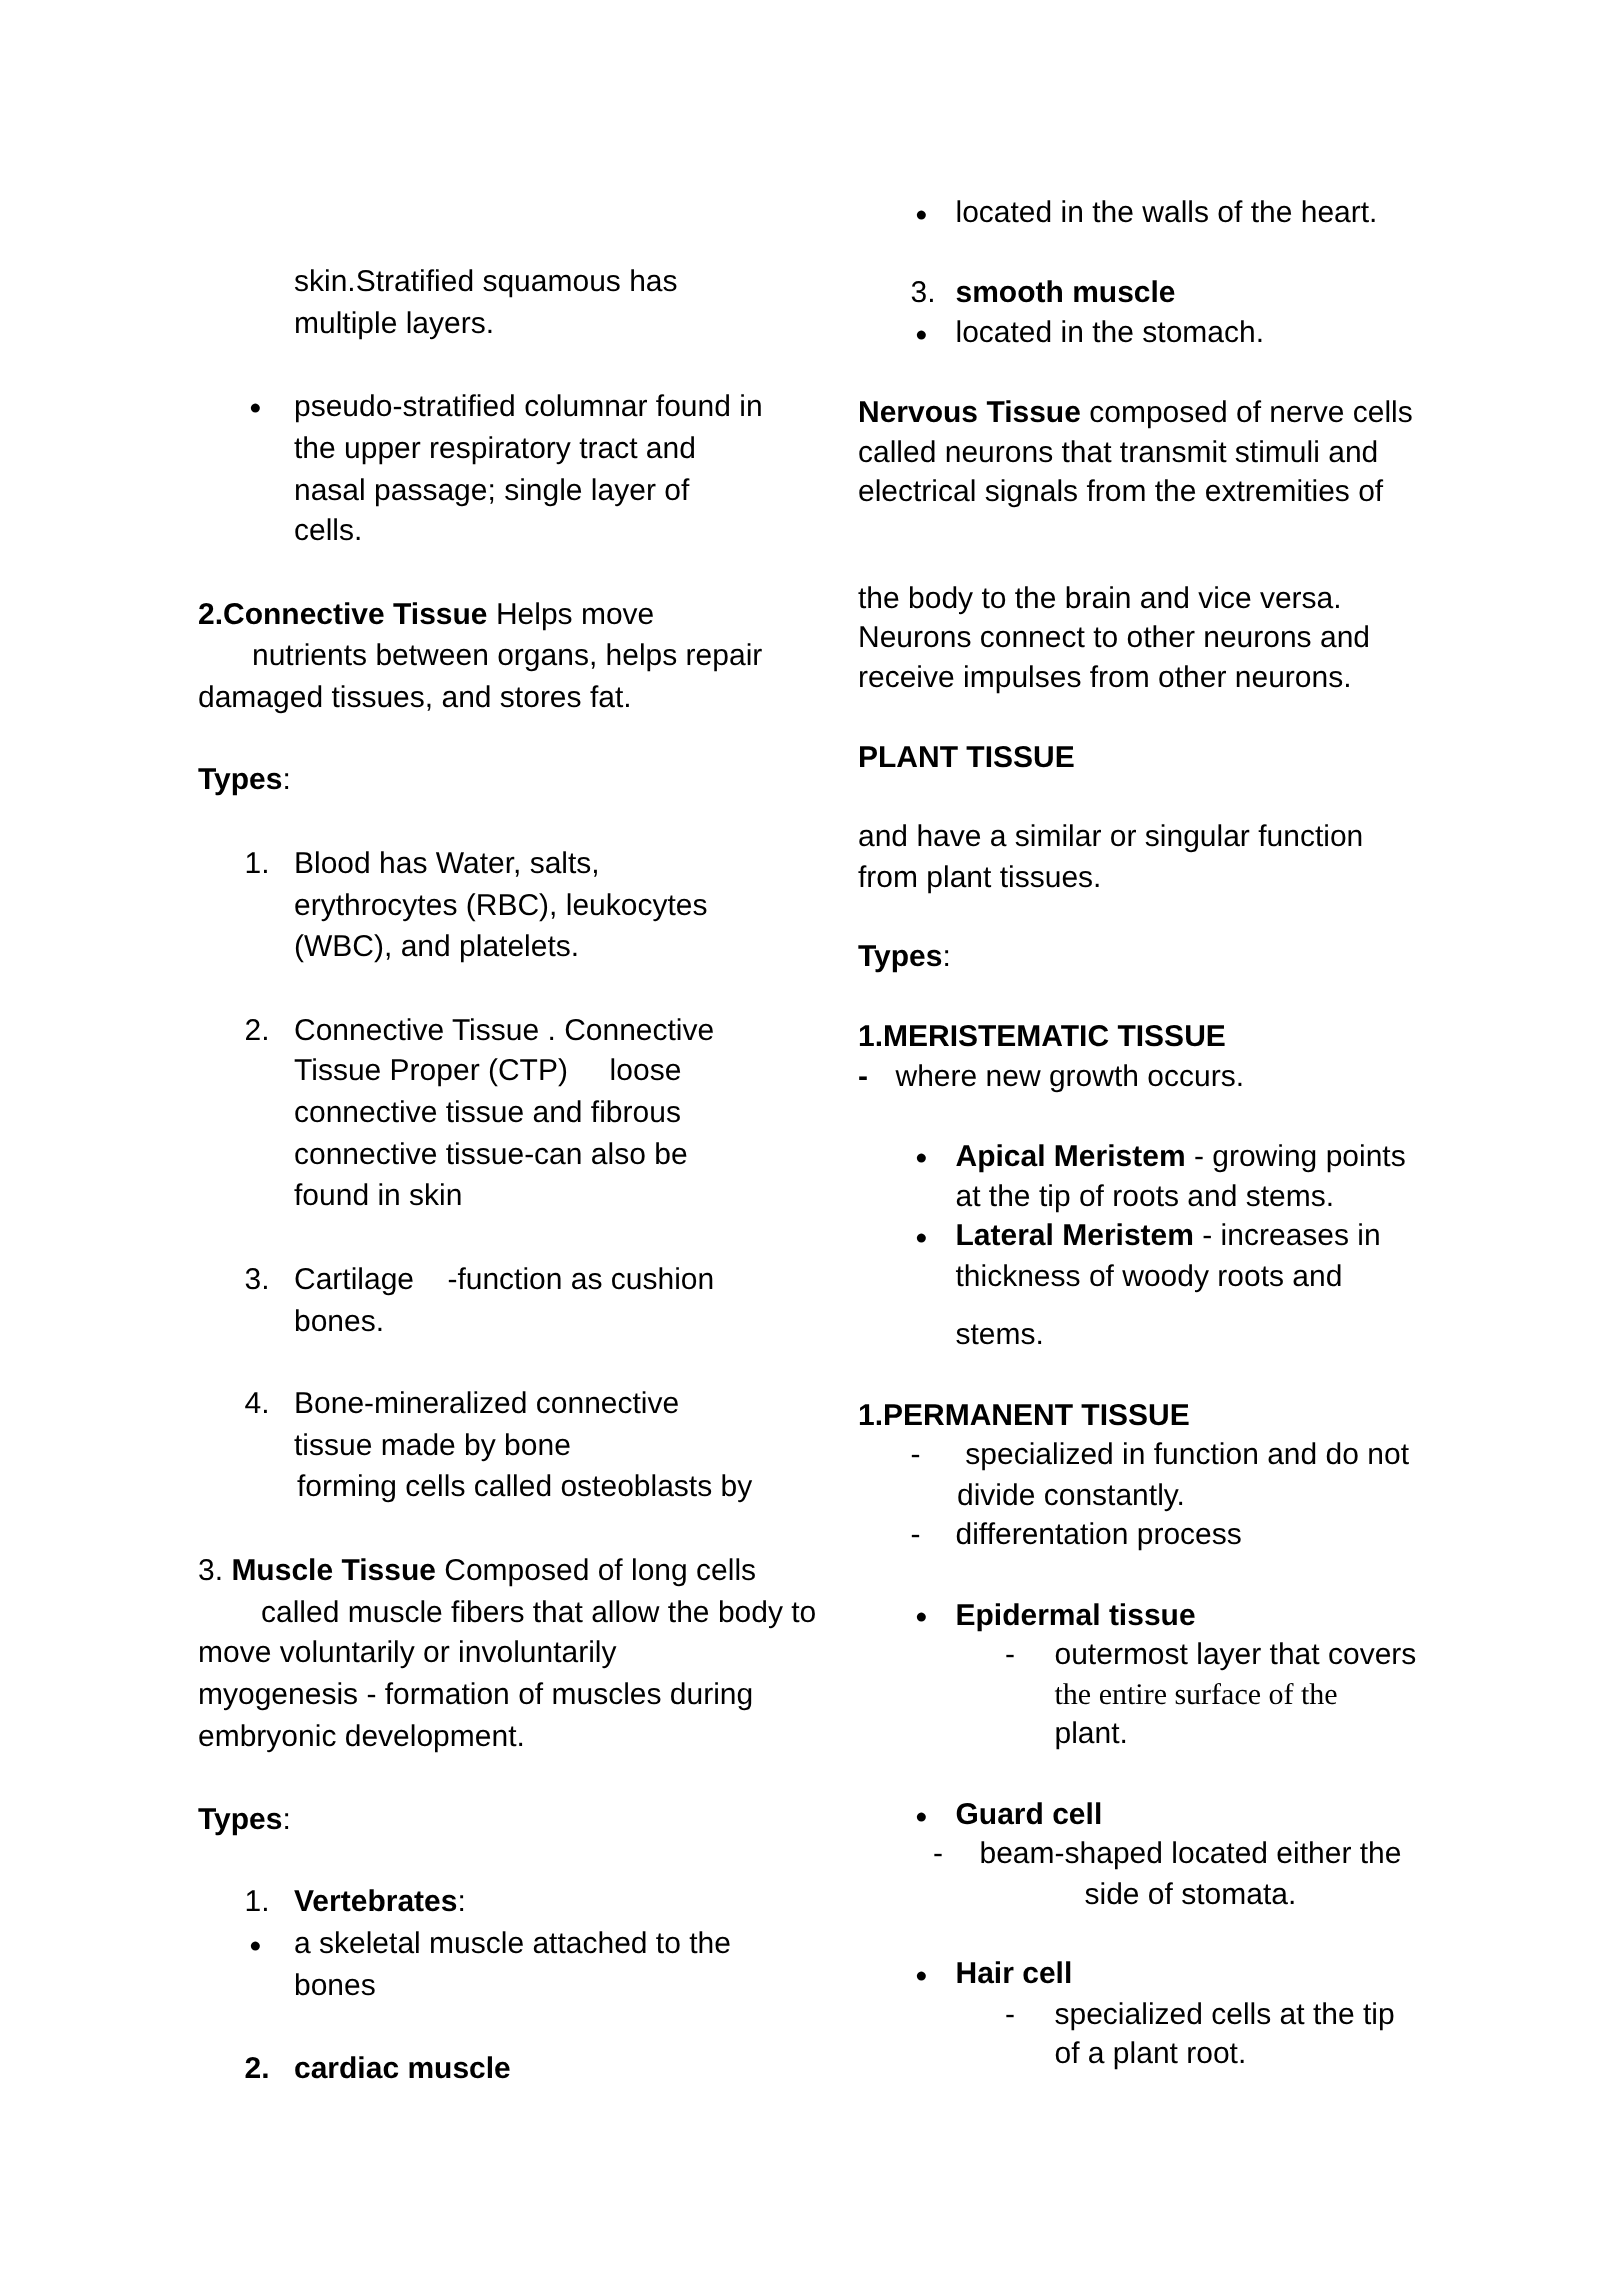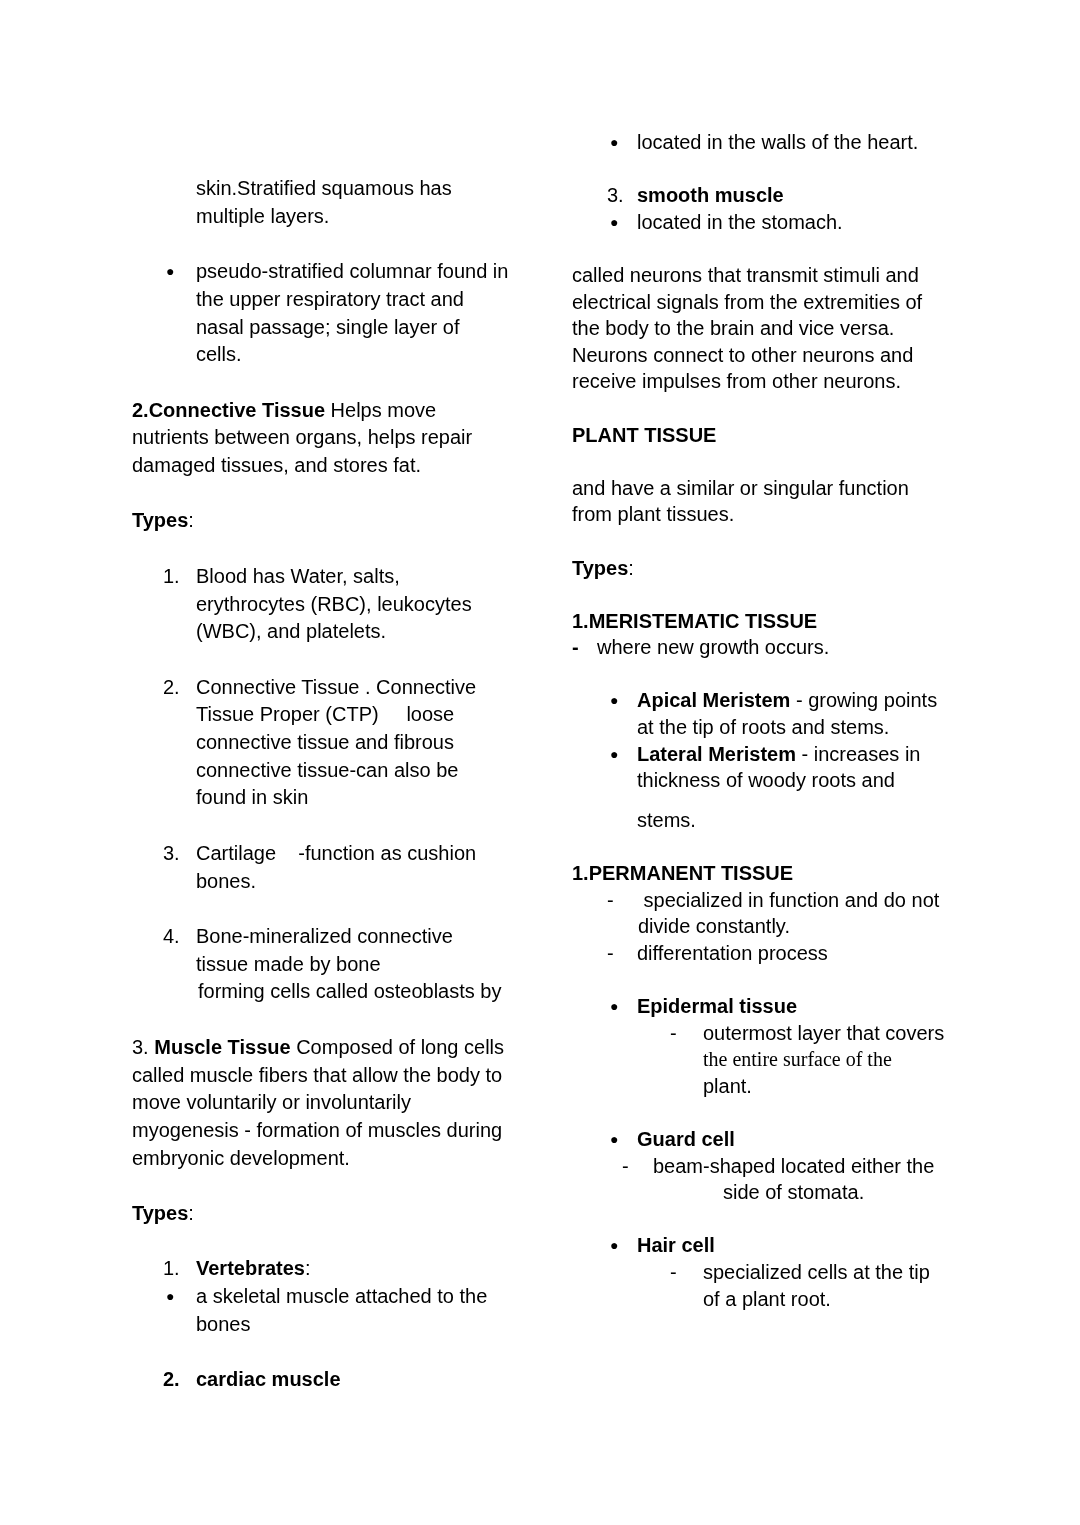--- a/index.html
+++ b/index.html
@@ -89,6 +89,7 @@
       <div class="line" style="padding-left: 65px;"><span class="marker" style="left: 35px;">3.</span><span class="b">smooth muscle</span></div>
       <div class="line" style="padding-left: 65px;"><span class="marker dot" style="left: 38px;">●</span><span>located in the stomach.</span></div>
       <div class="line" style="padding-left: 0px;">&nbsp;</div>
+      <div class="line" style="padding-left: 0px;"><span class="b">Nervous Tissue</span><span> composed of nerve cells</span></div>
       <div class="line" style="padding-left: 0px;"><span>called neurons that transmit stimuli and</span></div>
       <div class="line" style="padding-left: 0px;"><span>electrical signals from the extremities of</span></div>
       <div class="line" style="padding-left: 0px;"><span>the body to the brain and vice versa.</span></div>

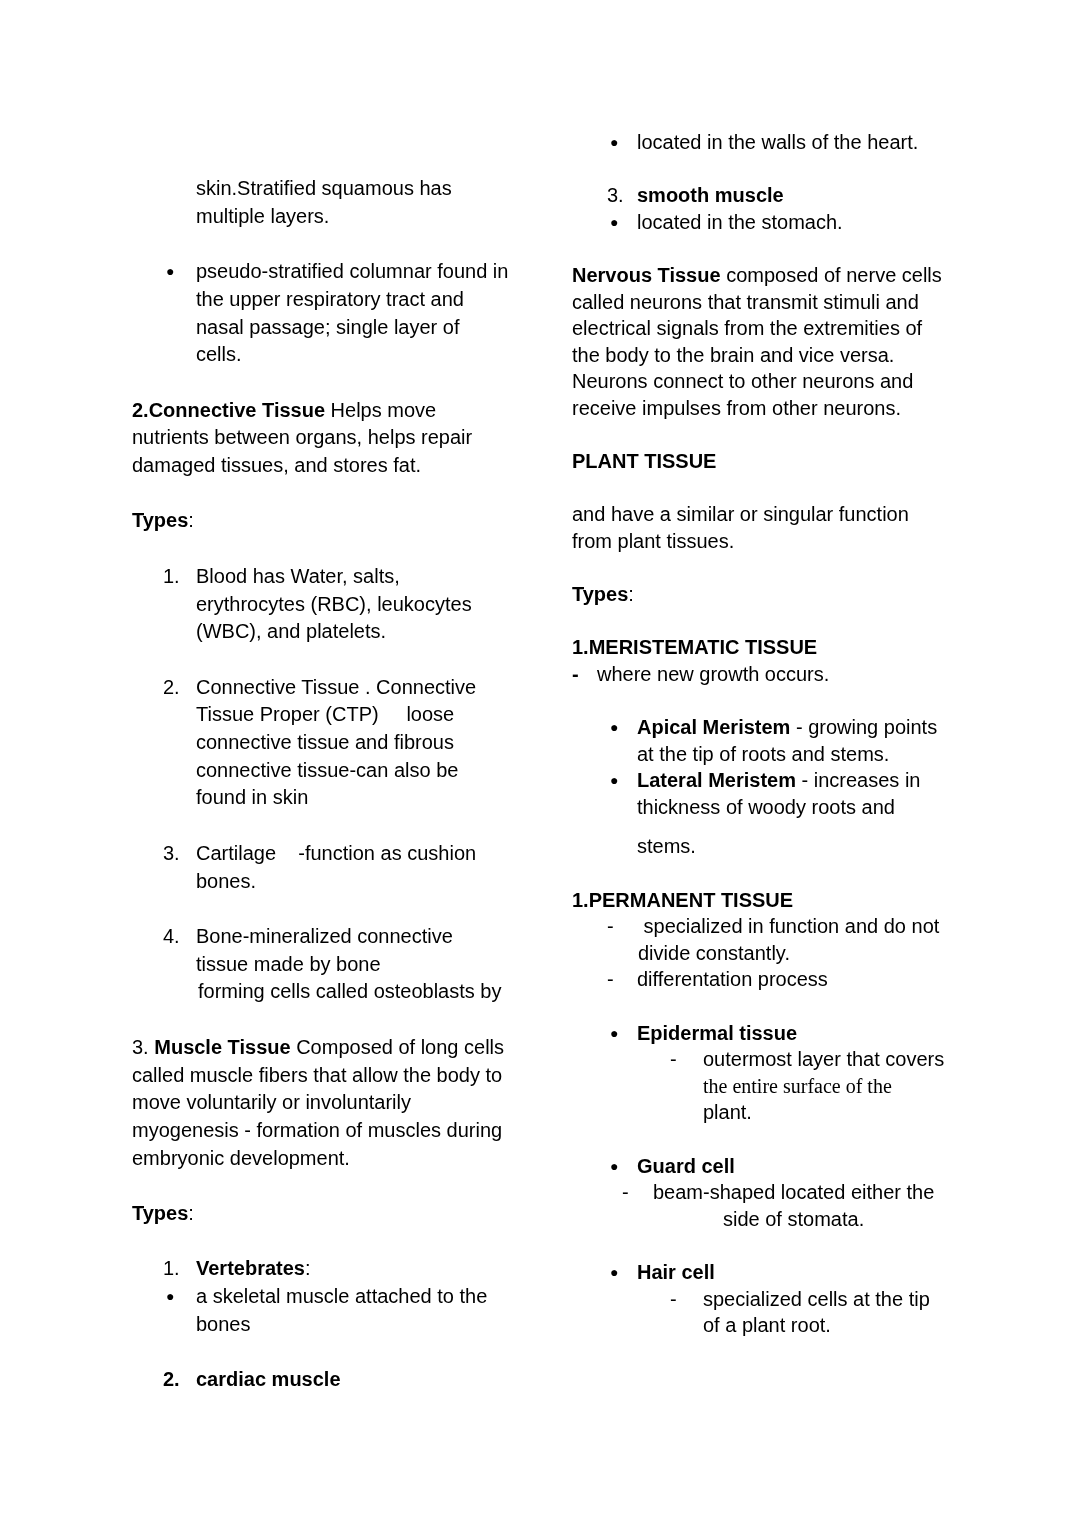--- a/index.html
+++ b/index.html
@@ -92,7 +92,7 @@
       <div class="line" style="padding-left: 0px;"><span class="b">Nervous Tissue</span><span> composed of nerve cells</span></div>
       <div class="line" style="padding-left: 0px;"><span>called neurons that transmit stimuli and</span></div>
       <div class="line" style="padding-left: 0px;"><span>electrical signals from the extremities of</span></div>
-      <div class="line" style="padding-left: 0px;"><span>the body to the brain and vice versa.</span></div>
+      <div class="line" style="padding-left: 0px; margin-top: 44px;"><span>the body to the brain and vice versa.</span></div>
       <div class="line" style="padding-left: 0px;"><span>Neurons connect to other neurons and</span></div>
       <div class="line" style="padding-left: 0px;"><span>receive impulses from other neurons.</span></div>
       <div class="line" style="padding-left: 0px;">&nbsp;</div>

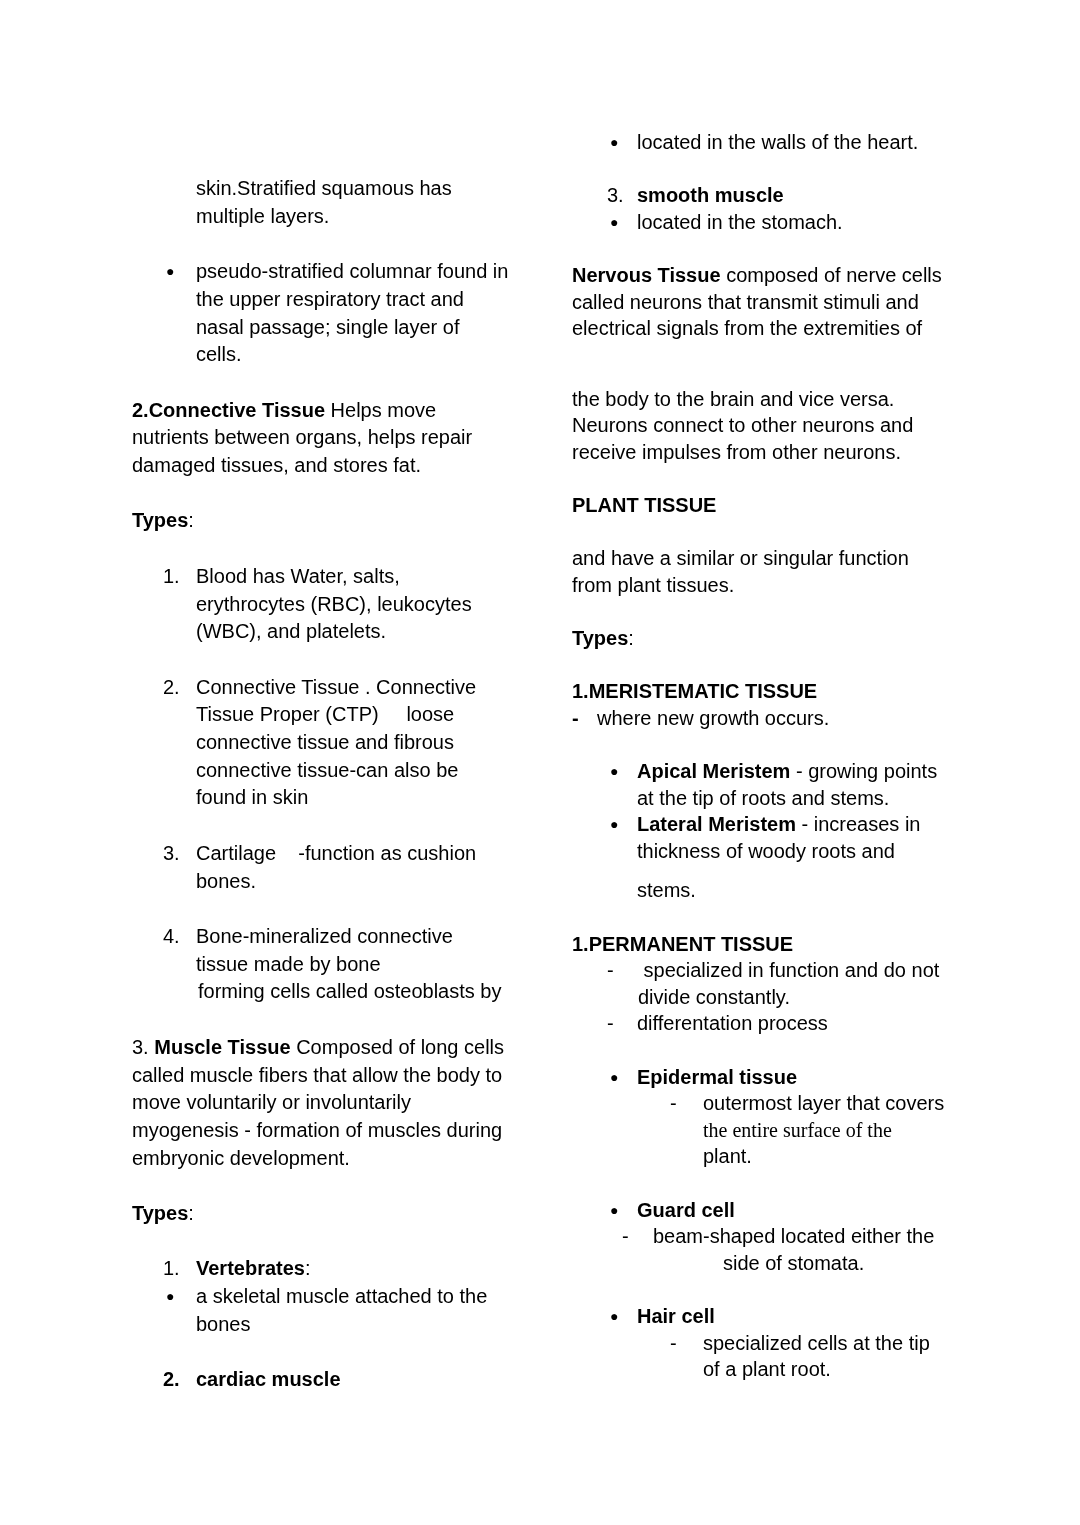--- a/index.html
+++ b/index.html
@@ -47,7 +47,7 @@
       <div class="line" style="padding-left: 64px;"><span>cells.</span></div>
       <div class="line" style="padding-left: 0px;">&nbsp;</div>
       <div class="line" style="padding-left: 0px;"><span class="b">2.Connective Tissue</span><span> Helps move</span></div>
-      <div class="line" style="padding-left: 0px;"><span>nutrients between organs, helps repair</span></div>
+      <div class="line" style="padding-left: 0px; margin-left: 36px;"><span>nutrients between organs, helps repair</span></div>
       <div class="line" style="padding-left: 0px;"><span>damaged tissues, and stores fat.</span></div>
       <div class="line" style="padding-left: 0px;">&nbsp;</div>
       <div class="line" style="padding-left: 0px;"><span class="b">Types</span><span>:</span></div>

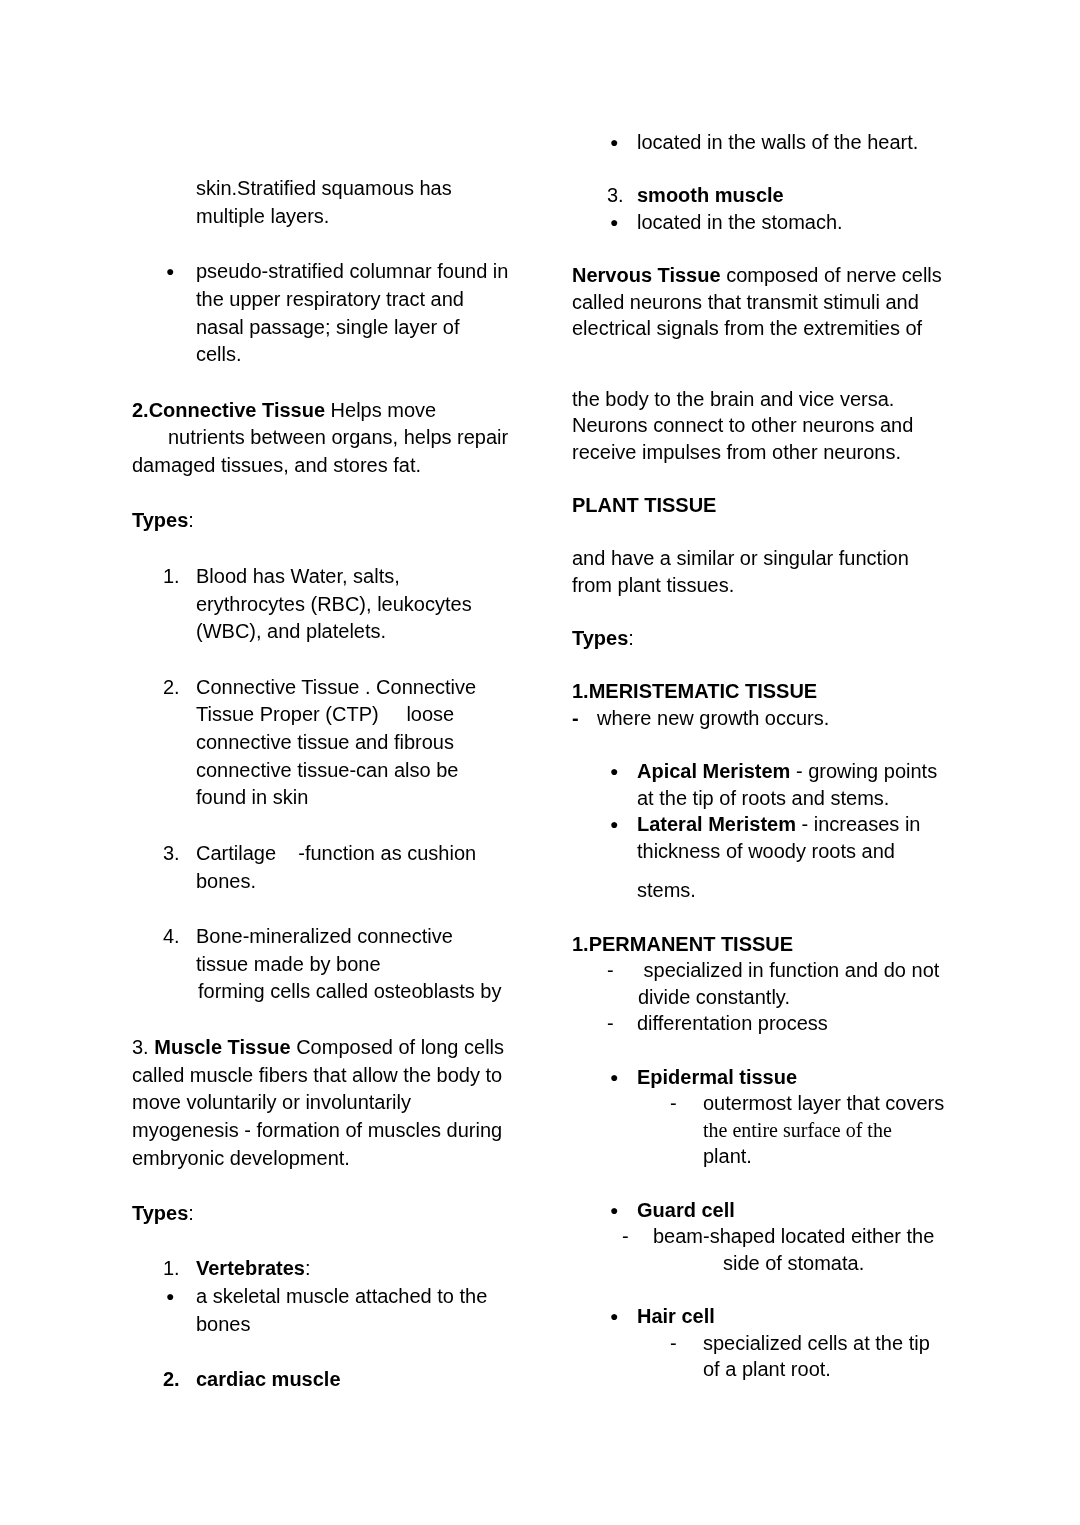--- a/index.html
+++ b/index.html
@@ -70,7 +70,7 @@
       <div class="line" style="padding-left: 66px;"><span>forming cells called osteoblasts by</span></div>
       <div class="line" style="padding-left: 0px;">&nbsp;</div>
       <div class="line" style="padding-left: 0px;"><span>3. </span><span class="b">Muscle Tissue</span><span> Composed of long cells</span></div>
-      <div class="line" style="padding-left: 0px;"><span>called muscle fibers that allow the body to</span></div>
+      <div class="line" style="padding-left: 0px; margin-left: 42px;"><span>called muscle fibers that allow the body to</span></div>
       <div class="line" style="padding-left: 0px;"><span>move voluntarily or involuntarily</span></div>
       <div class="line" style="padding-left: 0px;"><span>myogenesis - formation of muscles during</span></div>
       <div class="line" style="padding-left: 0px;"><span>embryonic development.</span></div>

